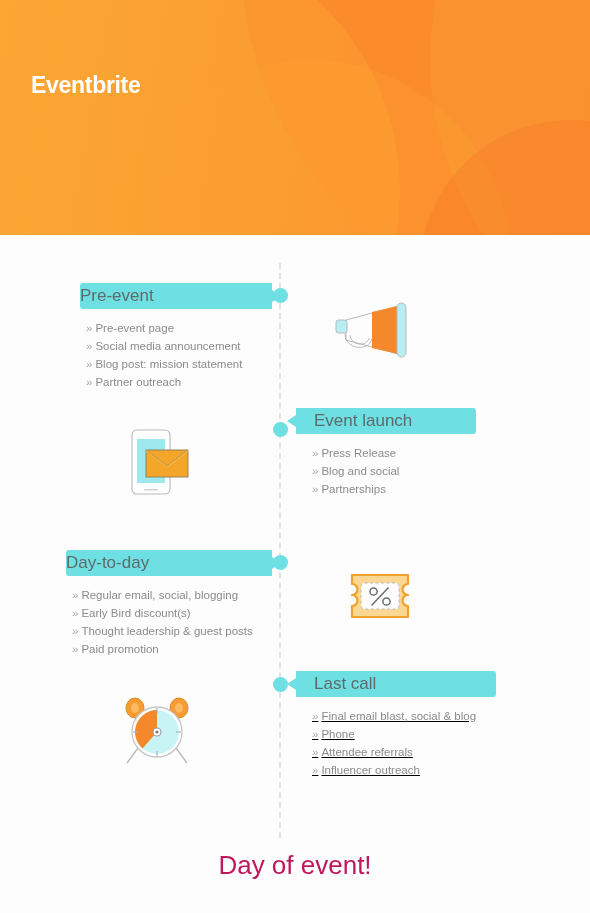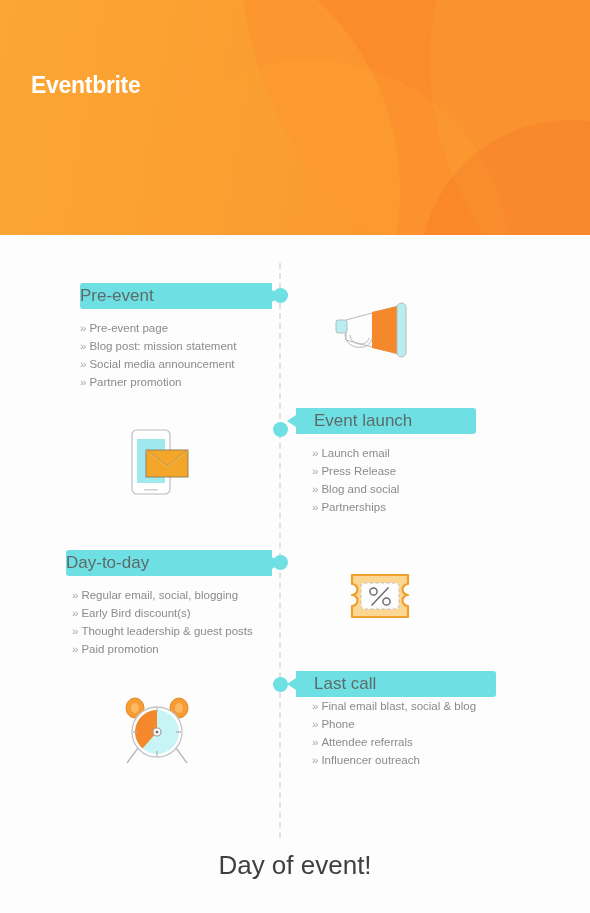--- a/index.html
+++ b/index.html
@@ -150,7 +150,7 @@
       <span class="bar-label">Pre-event</span>
       <span class="pointer"></span>
     </div>
-    <ul class="items" style="margin-top:10px;">
+    <ul class="items" style="margin-top:10px;margin-left:6px;">
       <li class="item"><span class="chev">»</span><span>Pre-event page</span></li>
       <li class="item"><span class="chev">»</span><span>Blog post: mission statement</span></li>
       <li class="item"><span class="chev">»</span><span>Social media announcement</span></li>

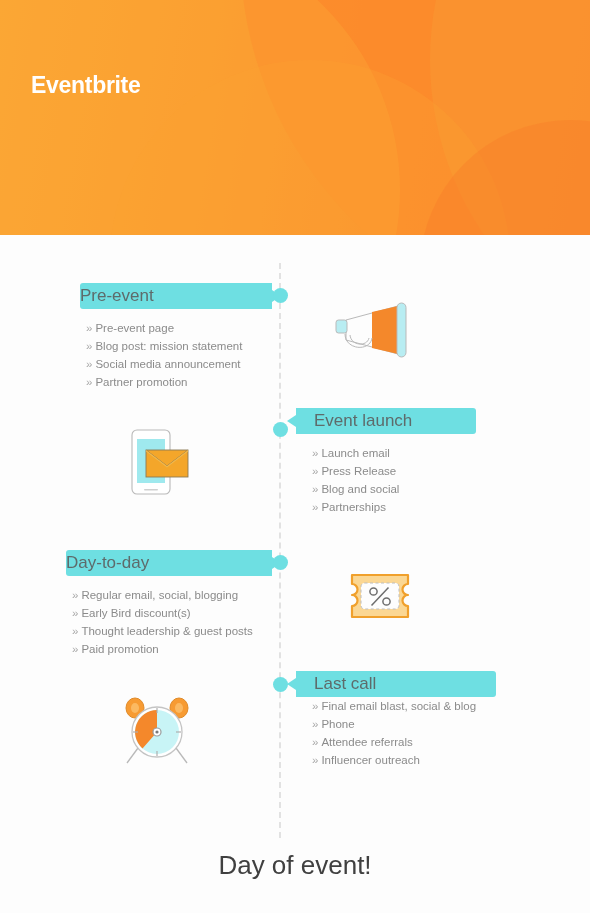--- a/index.html
+++ b/index.html
@@ -152,8 +152,8 @@
     </div>
     <ul class="items" style="margin-top:10px;margin-left:6px;">
       <li class="item"><span class="chev">»</span><span>Pre-event page</span></li>
+      <li class="item"><span class="chev">»</span><span>Social media announcement</span></li>
       <li class="item"><span class="chev">»</span><span>Blog post: mission statement</span></li>
-      <li class="item"><span class="chev">»</span><span>Social media announcement</span></li>
       <li class="item"><span class="chev">»</span><span>Partner promotion</span></li>
     </ul>
   </div>

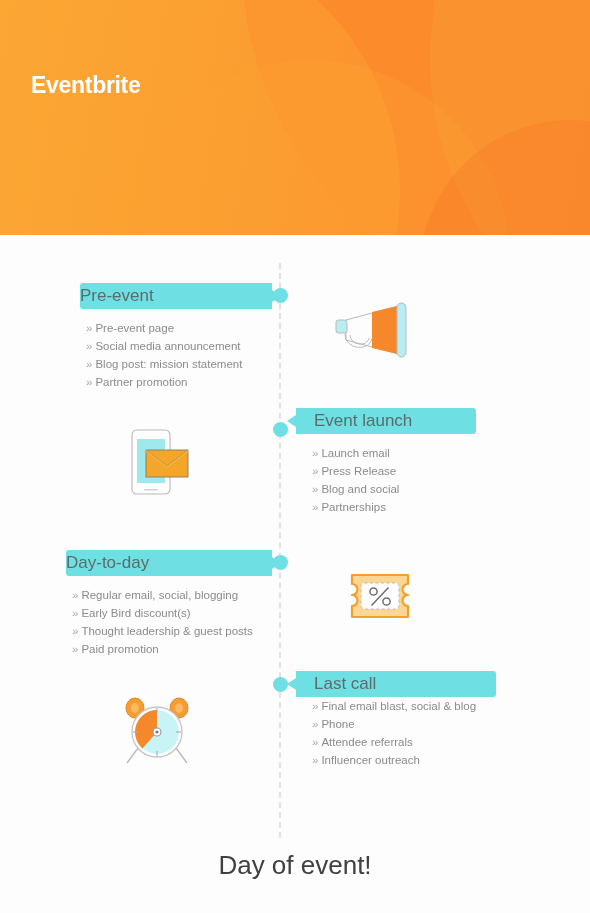--- a/index.html
+++ b/index.html
@@ -154,7 +154,7 @@
       <li class="item"><span class="chev">»</span><span>Pre-event page</span></li>
       <li class="item"><span class="chev">»</span><span>Social media announcement</span></li>
       <li class="item"><span class="chev">»</span><span>Blog post: mission statement</span></li>
-      <li class="item"><span class="chev">»</span><span>Partner promotion</span></li>
+      <li class="item"><span class="chev">»</span><span>Partner outreach</span></li>
     </ul>
   </div>
   <div class="dot" style="left:273px;top:288px;"></div>

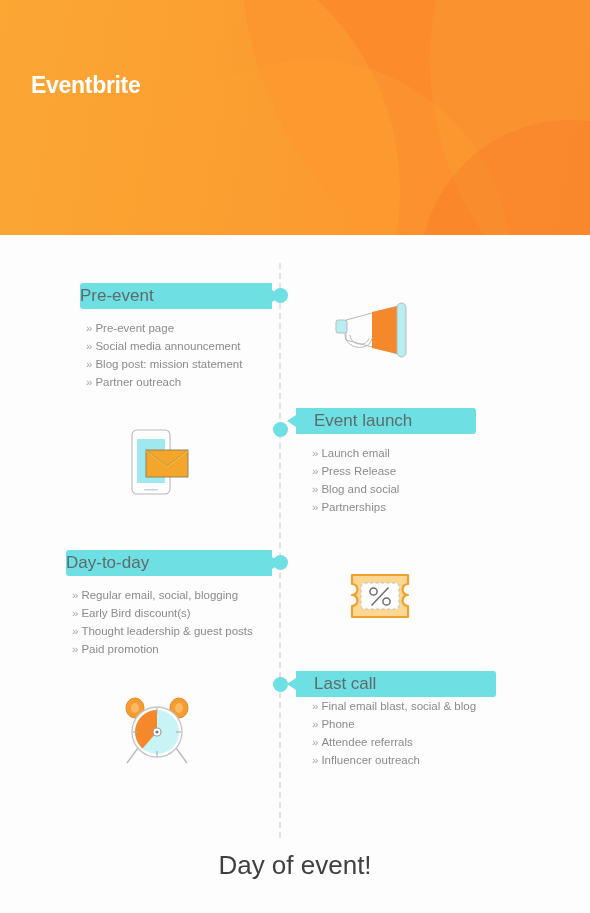--- a/index.html
+++ b/index.html
@@ -176,7 +176,6 @@
       <span class="bar-label">Event launch</span>
     </div>
     <ul class="items" style="margin-top:10px;margin-left:16px;">
-      <li class="item"><span class="chev">»</span><span>Launch email</span></li>
       <li class="item"><span class="chev">»</span><span>Press Release</span></li>
       <li class="item"><span class="chev">»</span><span>Blog and social</span></li>
       <li class="item"><span class="chev">»</span><span>Partnerships</span></li>

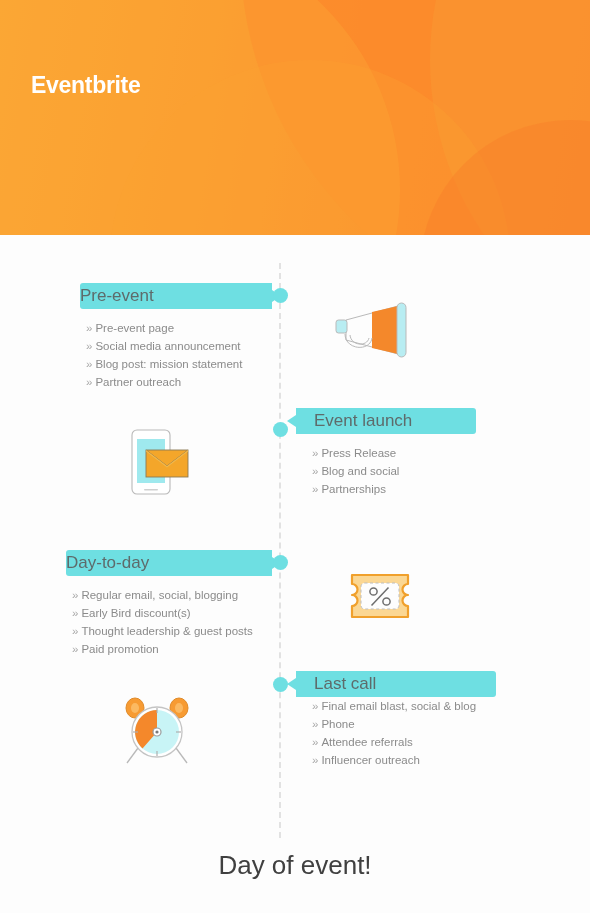--- a/index.html
+++ b/index.html
@@ -225,7 +225,7 @@
       <span class="pointer"></span>
       <span class="bar-label">Last call</span>
     </div>
-    <ul class="items" style="margin-left:16px;">
+    <ul class="items" style="margin-top:10px;margin-left:16px;text-decoration:underline;">
       <li class="item"><span class="chev">»</span><span>Final email blast, social &amp; blog</span></li>
       <li class="item"><span class="chev">»</span><span>Phone</span></li>
       <li class="item"><span class="chev">»</span><span>Attendee referrals</span></li>

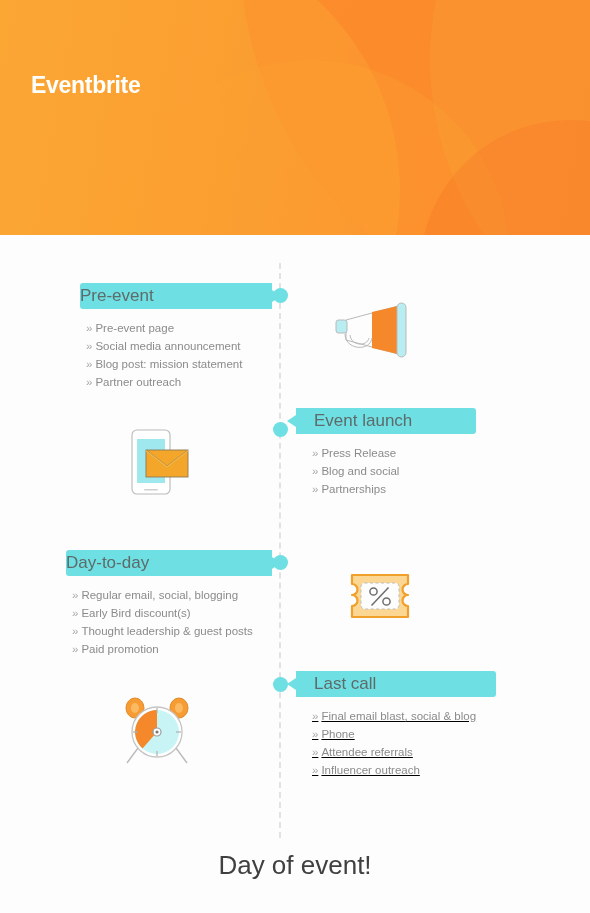--- a/index.html
+++ b/index.html
@@ -122,7 +122,7 @@
   .footer-text{
     position:absolute;left:0;top:850px;width:590px;
     text-align:center;font-size:26px;font-weight:300;
-    color:#404040;
+    color:#be185d;
     font-family:"Liberation Sans", sans-serif;
   }
 </style>

